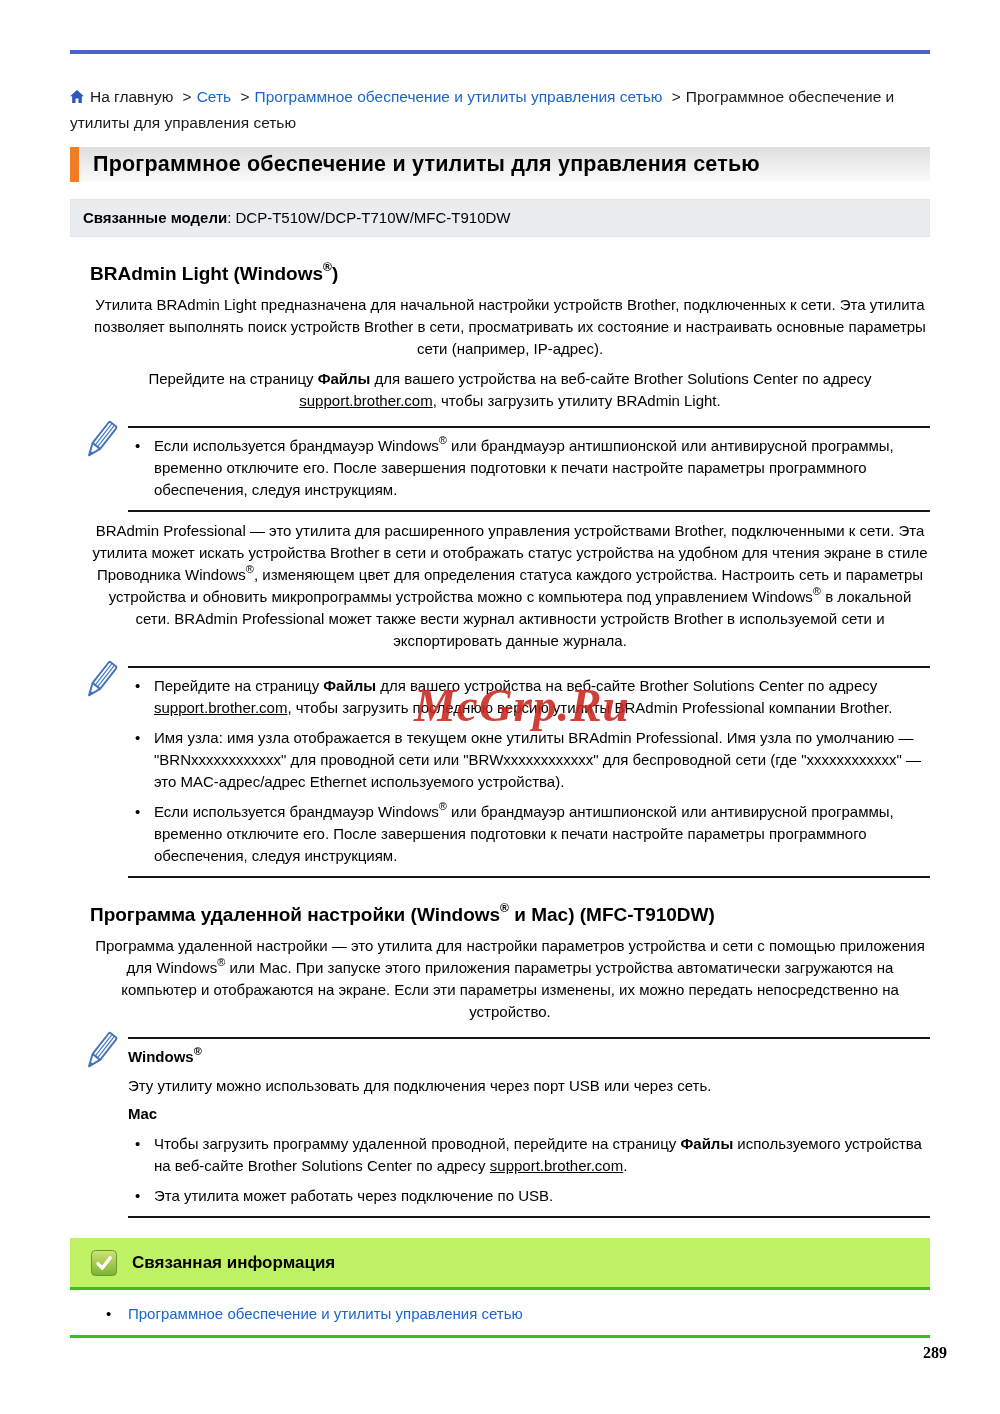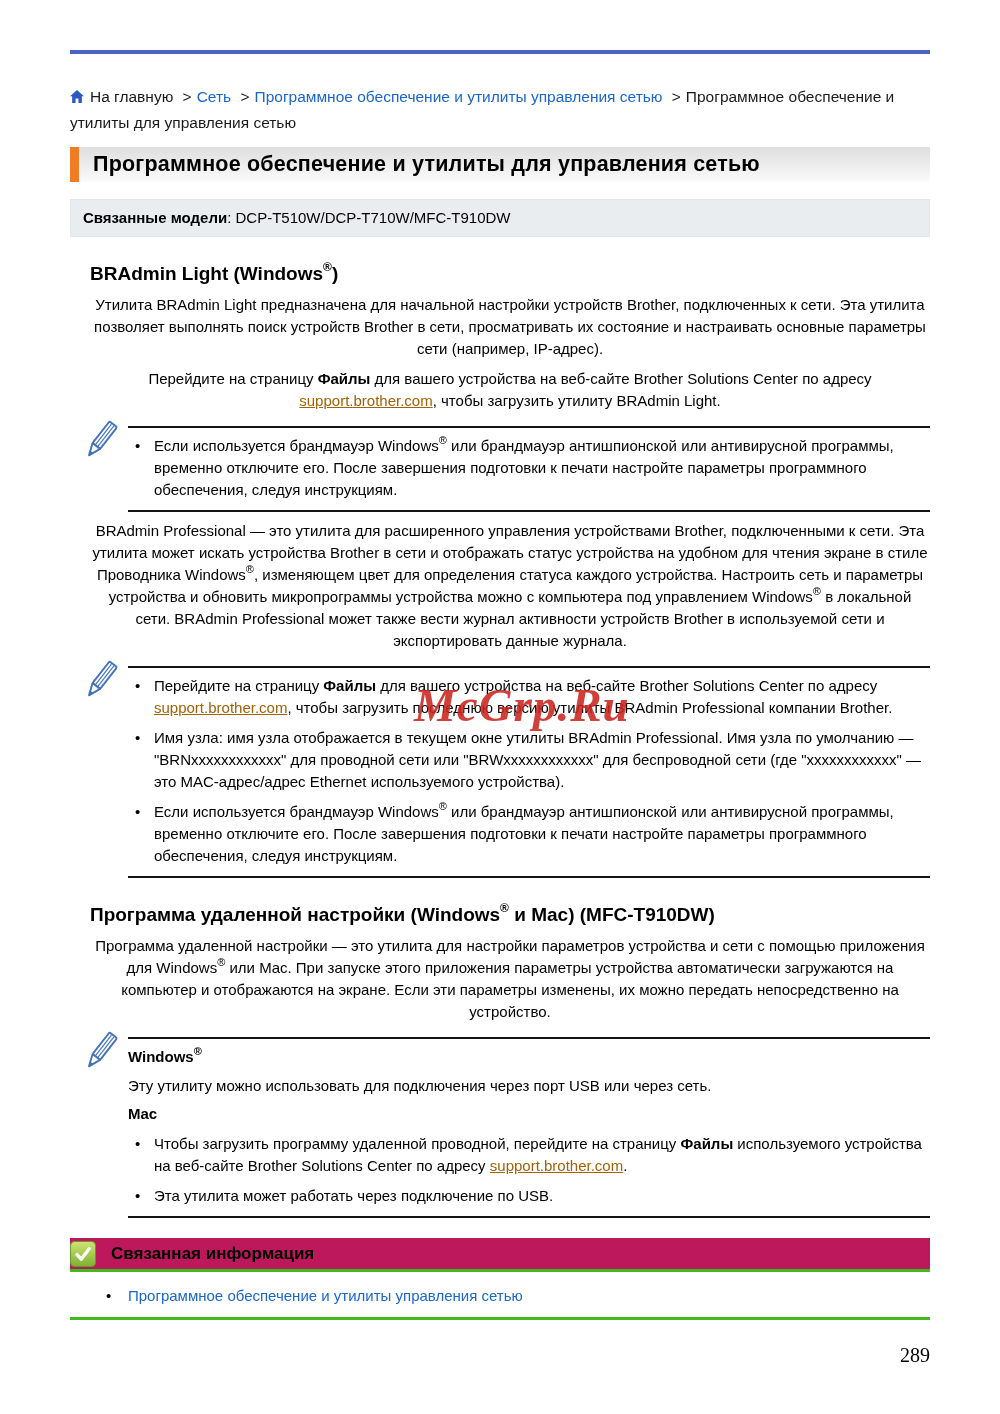--- a/index.html
+++ b/index.html
@@ -33,7 +33,7 @@
 
   p.body { font-size:15px; line-height:22px; margin:8px 0 0;text-align:center; }
   .b { font-weight:bold; }
-  .doclink { color:#a16207; text-decoration:underline; cursor:pointer;margin-top:28px; }
+  .doclink { color:#000000; text-decoration:underline; cursor:pointer;margin-top:28px; }
 
   .note { position:relative; margin:14px 0 4px 38px;
     border-top:2px solid #141414; border-bottom:2px solid #141414;

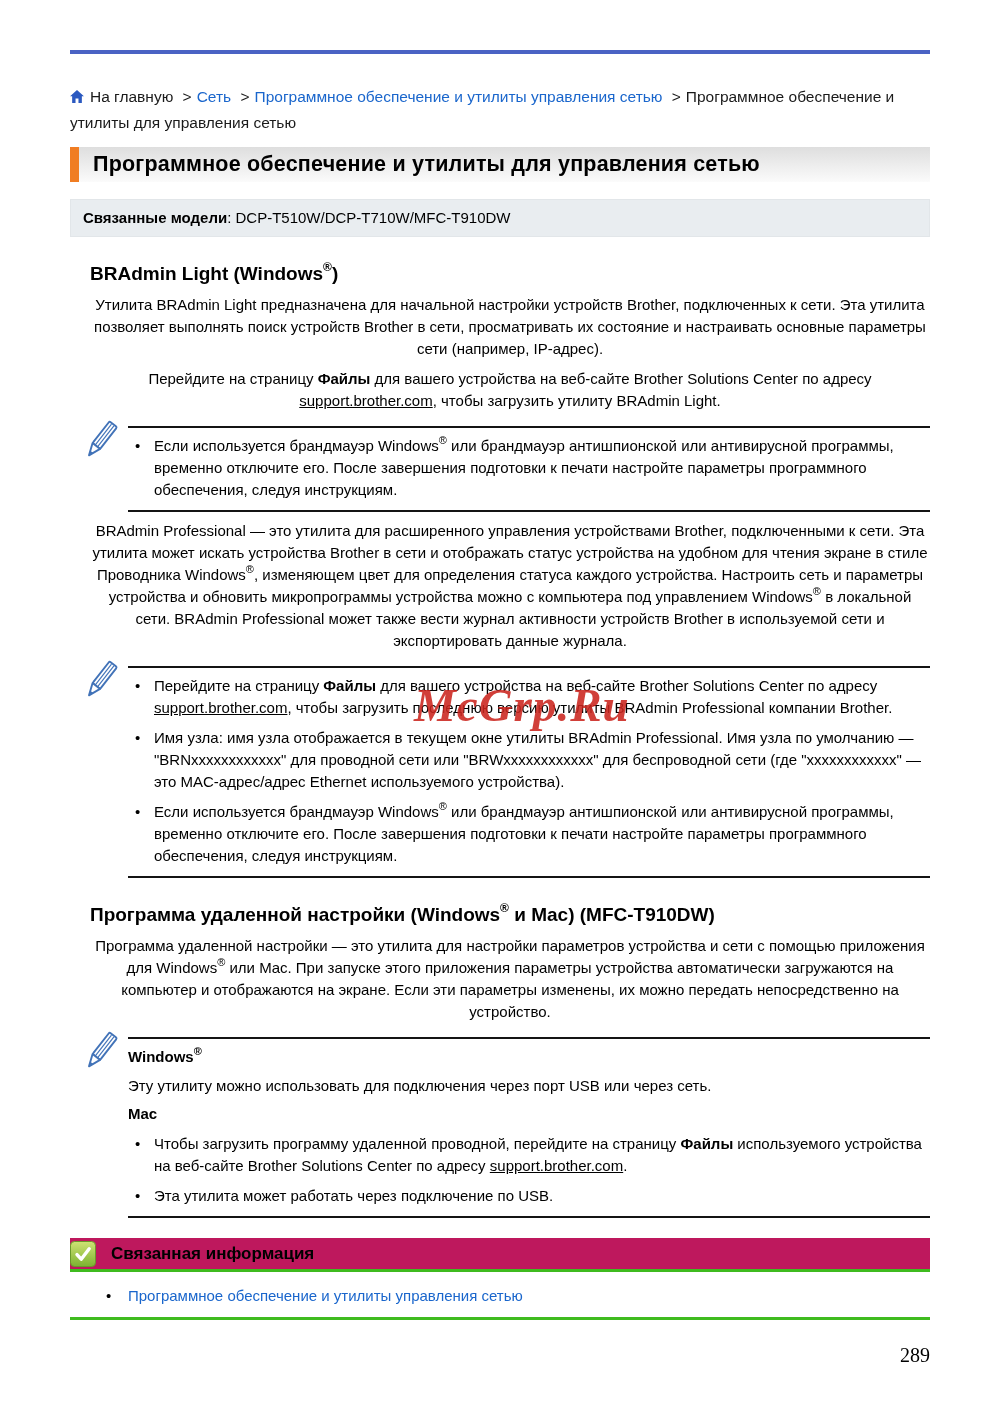--- a/index.html
+++ b/index.html
@@ -48,8 +48,8 @@
   .nplain { font-size:15px; line-height:22px; margin-top:7px; }
 
   .related { margin-top:20px; }
-  .related-banner { height:34px; background:#be185d; border-bottom:3px solid #3fbb1f;
-    display:flex; align-items:center; }
+  .related-banner { height:52px; background:#bef264; border-bottom:3px solid #3fbb1f;
+    display:flex; align-items:center; padding-left:21px; }
   .check-wrap { flex:none; display:flex; }
   .related-title { font-size:17px; font-weight:bold; margin-left:15px; }
   .related-item { display:flex; margin:13px 0 0 36px; font-size:15px; line-height:22px; }

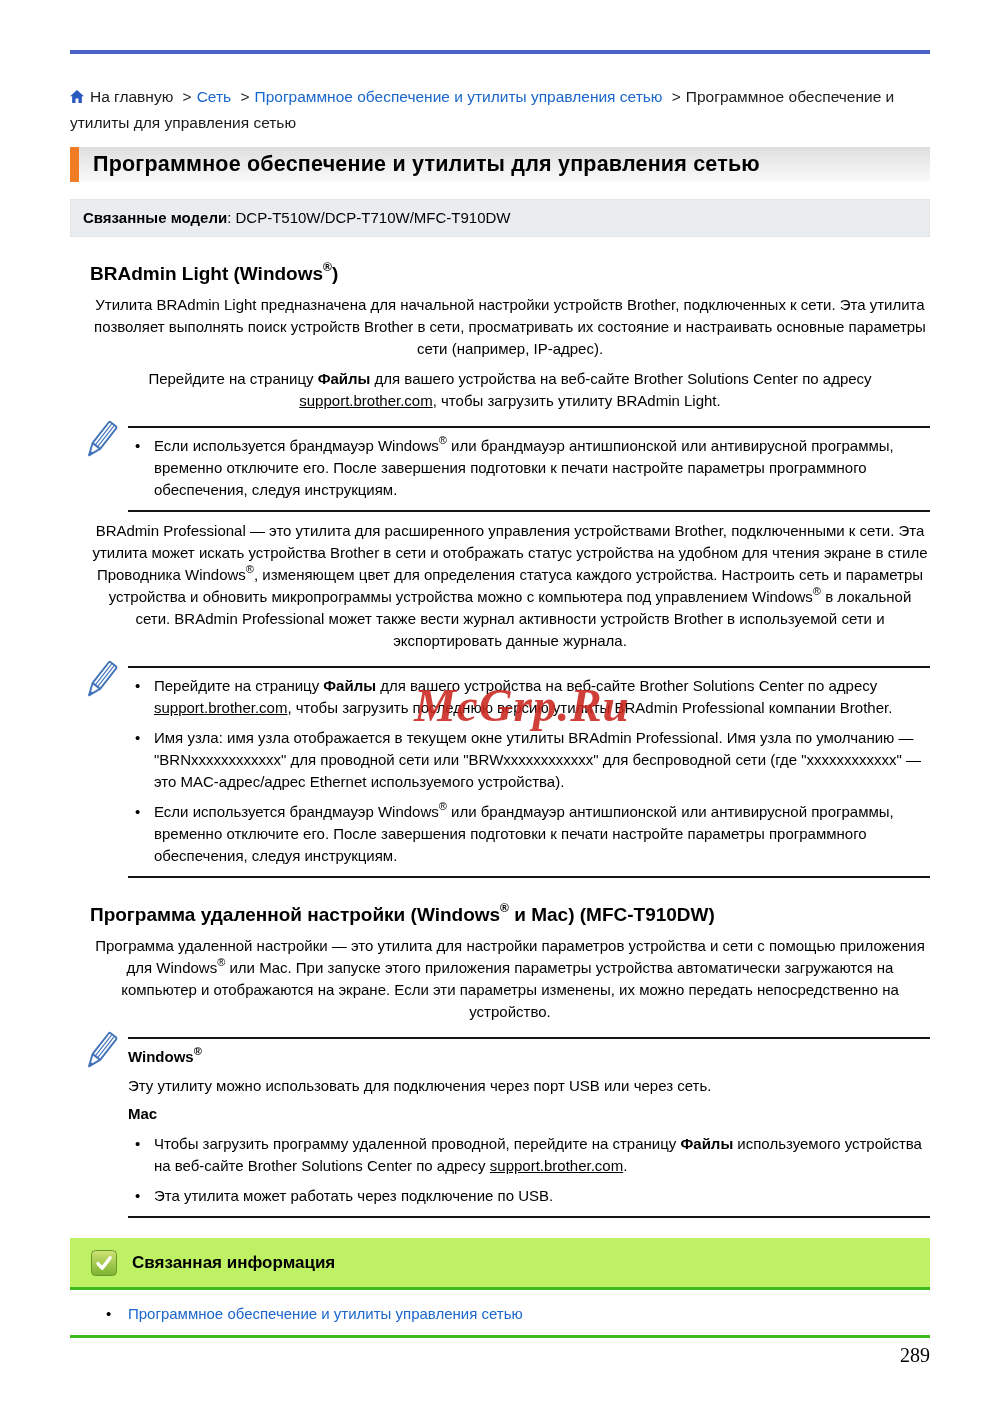--- a/index.html
+++ b/index.html
@@ -61,8 +61,8 @@
     font-family:"Liberation Serif", serif; font-style:italic; font-weight:bold;
     font-size:47px; color:rgba(203,36,30,0.88); letter-spacing:1px; white-space:nowrap; }
 
-  .page-number { position:absolute; top:1344px; right:70px;
-    font-family:"Liberation Serif", serif; font-weight:normal; font-size:20px; }
+  .page-number { position:absolute; top:1344px; right:53px;
+    font-family:"Liberation Serif", serif; font-weight:bold; font-size:16px; }
 </style>
 </head>
 <body>

